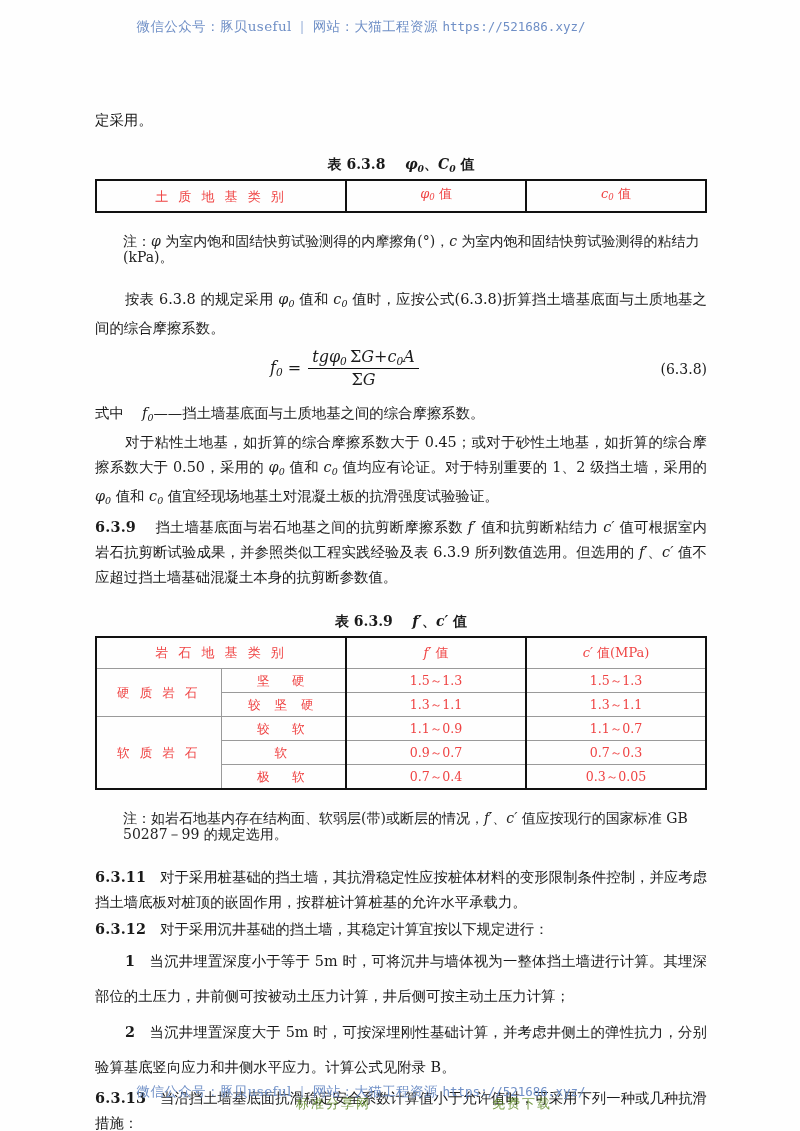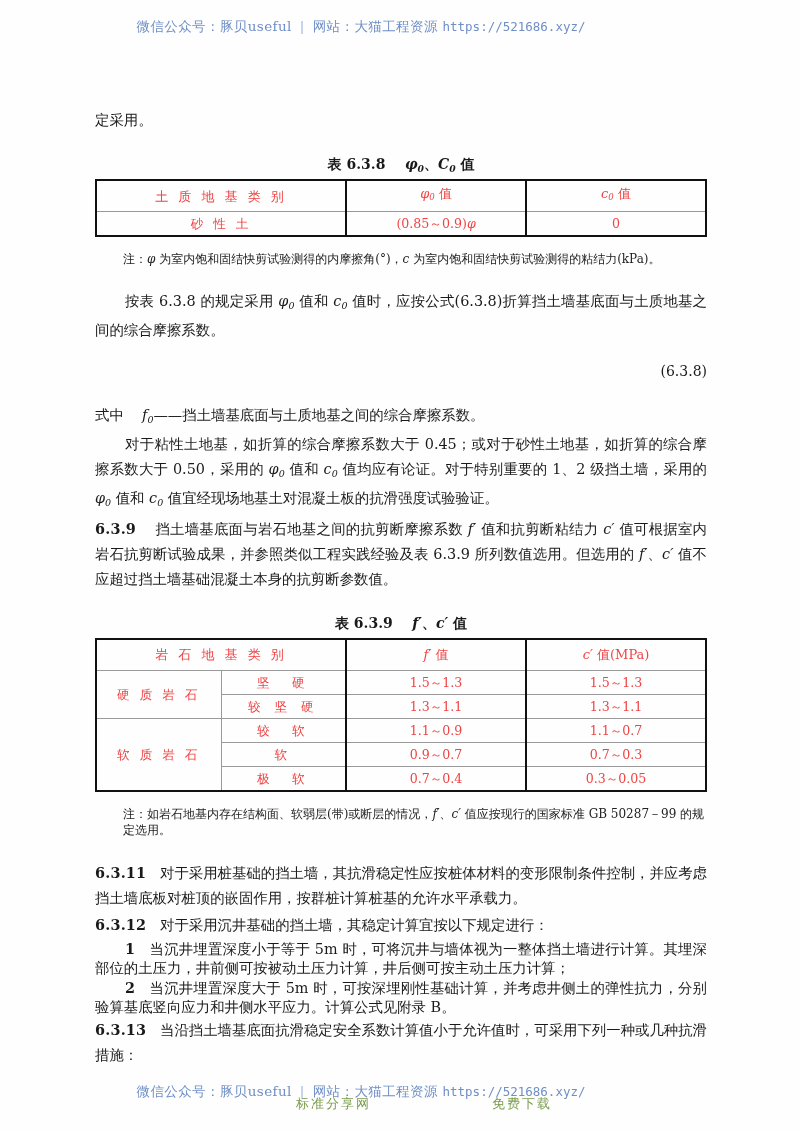--- a/index.html
+++ b/index.html
@@ -204,11 +204,6 @@
             <td class="thick-r spaced3">土 质 地 基 类 别</td>
             <td class="thick-r nolsp"><span class="it">φ</span><sub>0</sub> 值</td>
             <td class="nolsp"><span class="it">c</span><sub>0</sub> 值</td>
-          </tr>
-          <tr class="row">
-            <td class="thick-r spaced3">砂 性 土</td>
-            <td class="thick-r">(0.85～0.9)<span class="it">φ</span></td>
-            <td>0</td>
           </tr>
         </tbody>
       </table>

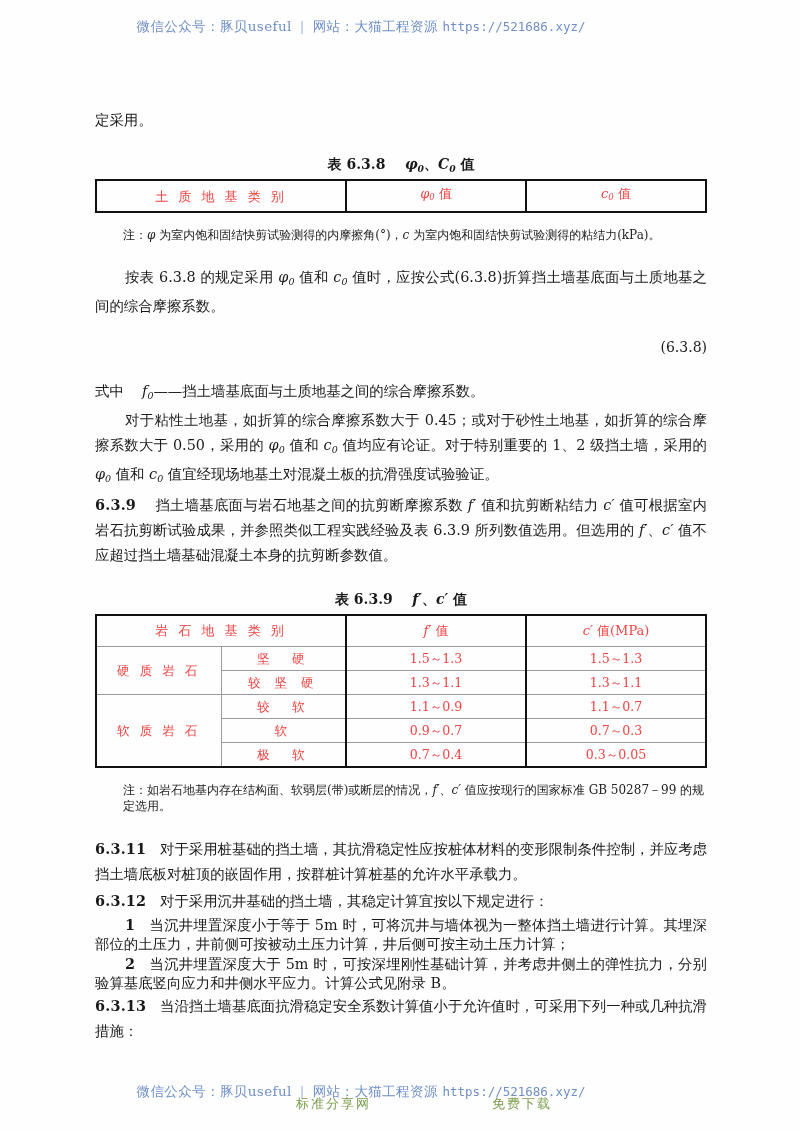--- a/index.html
+++ b/index.html
@@ -126,9 +126,9 @@
   .spaced3 { letter-spacing: 3px; }
 
   .tbl-note {
-    font-size: 12px;
+    font-size: 14px;
     line-height: 16px;
-    margin: 14px 0 0 0;
+    margin: 20px 0 0 0;
     padding-left: 28px;
     color: #222;
   }

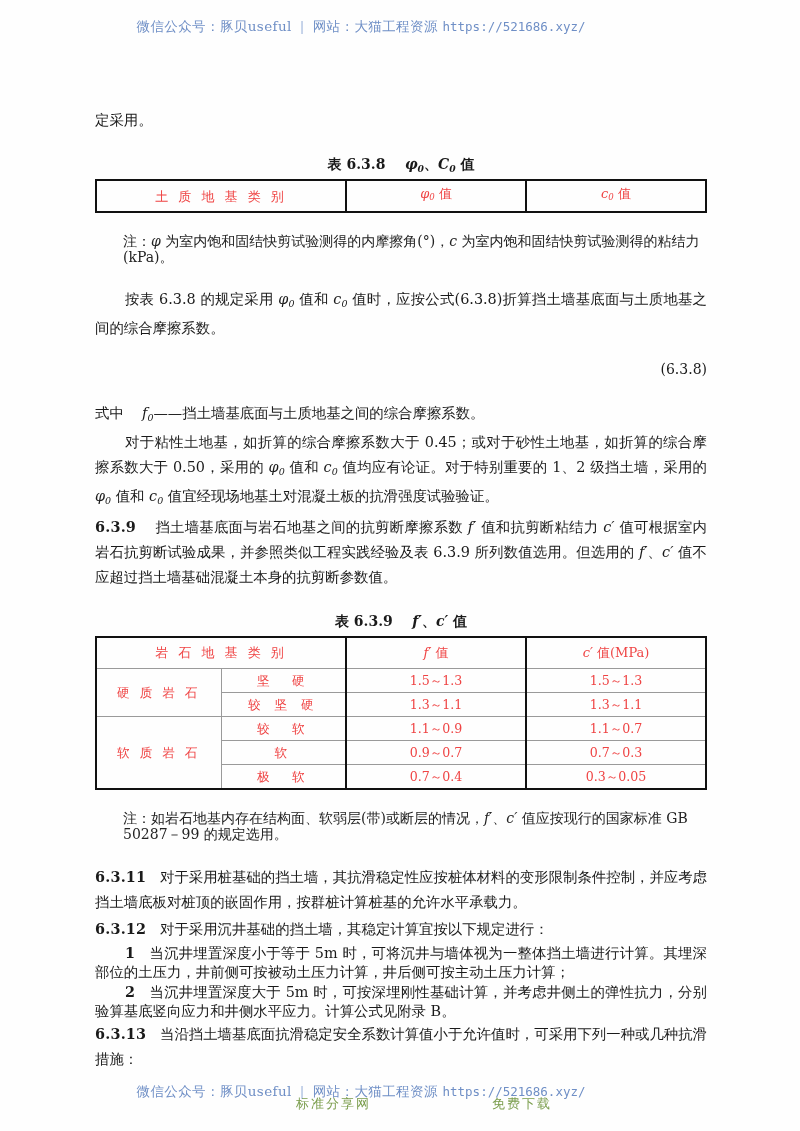--- a/index.html
+++ b/index.html
@@ -215,6 +215,13 @@
     <p class="tx ind">按表 6.3.8 的规定采用 <span class="it">φ</span><sub>0</sub> 值和 <span class="it">c</span><sub>0</sub> 值时，应按公式(6.3.8)折算挡土墙基底面与土质地基之间的综合摩擦系数。</p>
 
     <div class="formula-row">
+      <div class="formula">
+        <span><span class="it">f</span><sub>0</sub>&nbsp;=&nbsp;</span>
+        <span class="frac">
+          <span class="top"><span class="it">tg</span><span class="it">φ</span><sub>0</sub> Σ<span class="it">G</span>+<span class="it">c</span><sub>0</sub><span class="it">A</span></span>
+          <span class="bot">Σ<span class="it">G</span></span>
+        </span>
+      </div>
       <div class="eqno">(6.3.8)</div>
     </div>
 

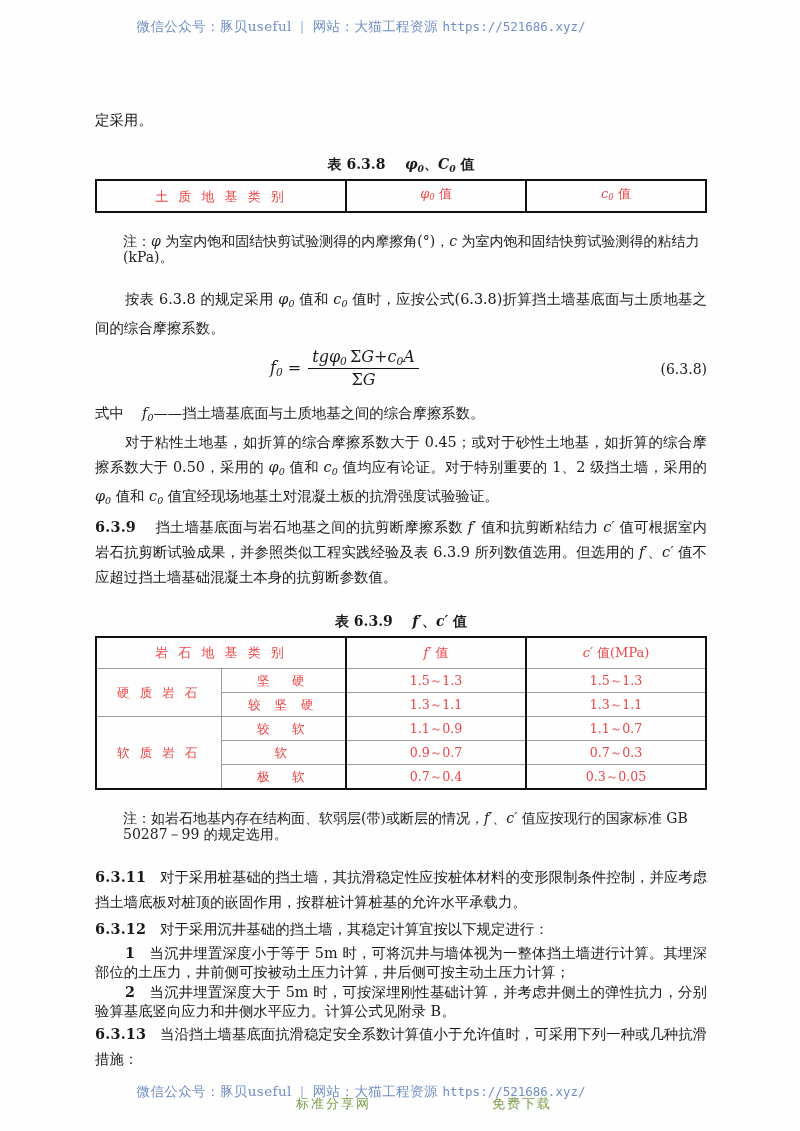--- a/index.html
+++ b/index.html
@@ -84,7 +84,7 @@
   .prime { font-style: italic; }
   .li2 {
     font-size: 14.4px;
-    line-height: 19px;
+    line-height: 35px;
     margin: 0;
     text-align: justify;
   }

